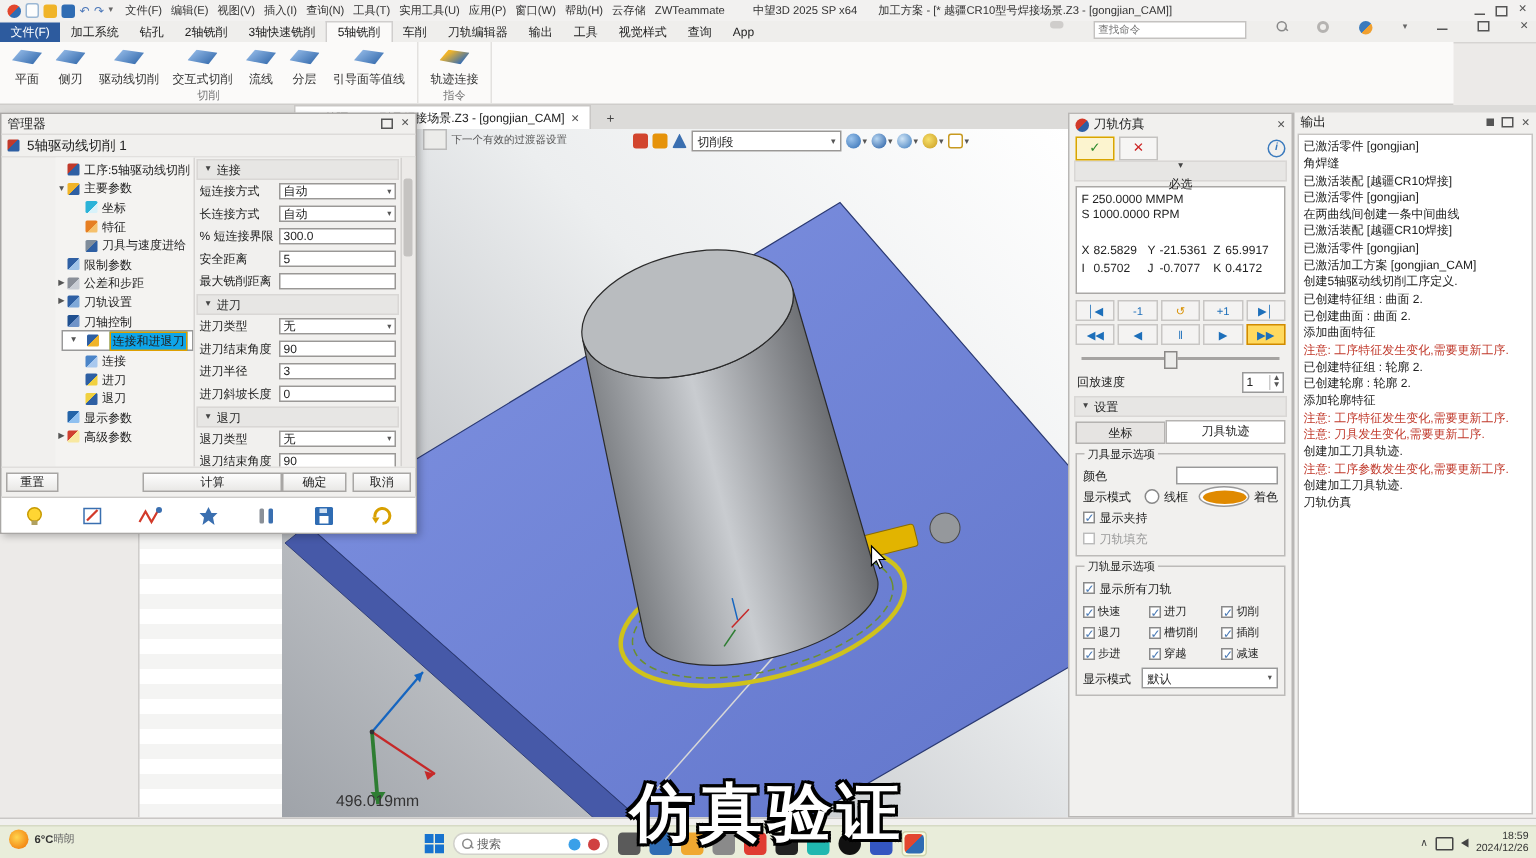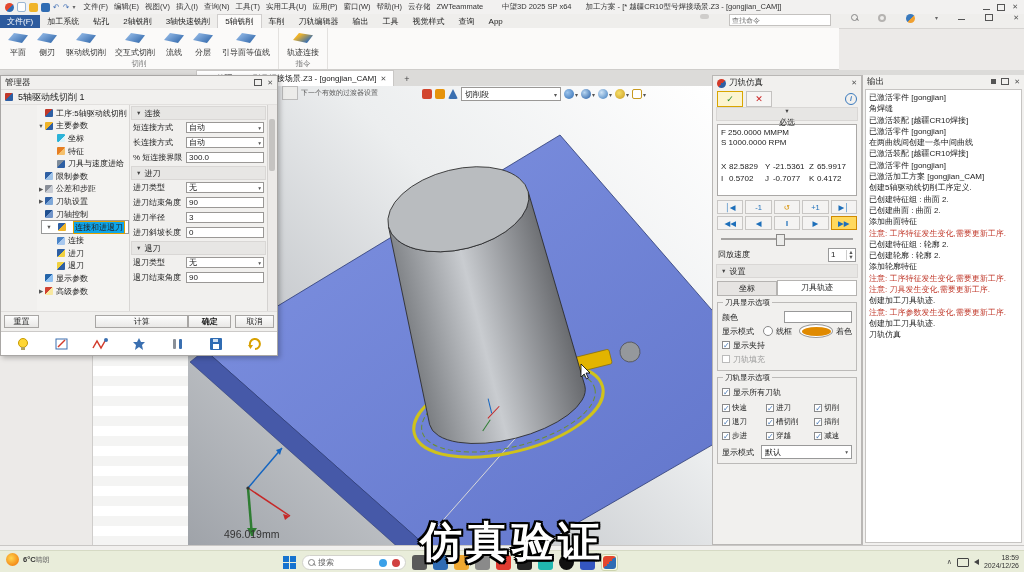--- a/index.html
+++ b/index.html
@@ -41,7 +41,7 @@
   .avatar-ic{width:9px;height:9px;border-radius:50%;background:linear-gradient(135deg,#3a7abd 55%,#f0a030 55%);}
 
   
-  .ribbon{position:absolute;left:0;top:28px;width:839px;height:42px;background:#fbfaf9;
+  .ribbon{position:absolute;left:0;top:28px;width:969px;height:42px;background:#fbfaf9;
           border-bottom:1px solid #cfcdcb;display:flex;box-sizing:border-box;}
   .rgroup{display:flex;flex-direction:column;border-right:1px solid #e3e1df;padding:2px 5px 0;}
   .rbtns{display:flex;flex:1;gap:3px;}

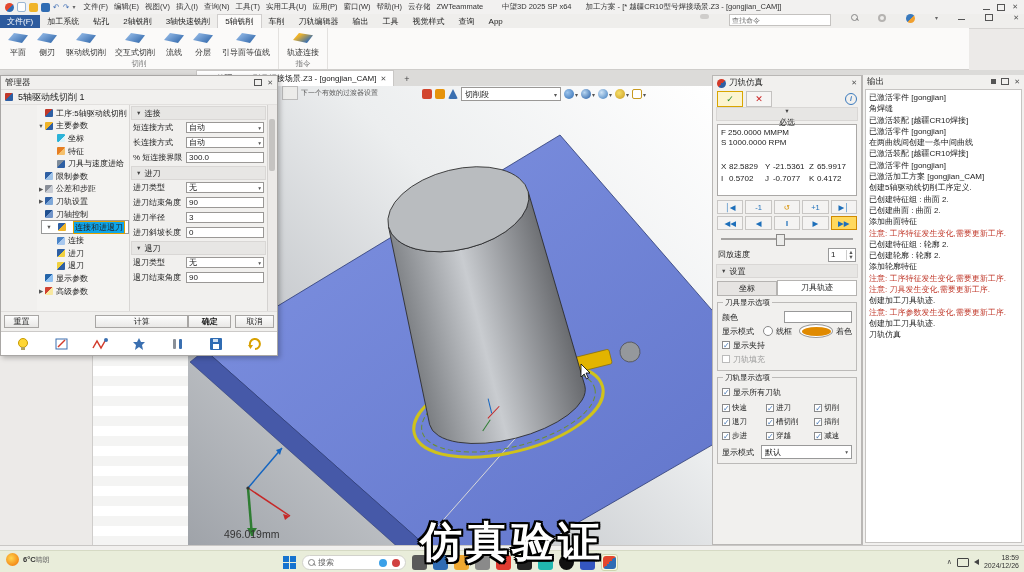--- a/index.html
+++ b/index.html
@@ -616,6 +616,13 @@
               </span>
             </div>
 
+            <div class="prow">
+              <span class="plabel">安全距离</span>
+              <span class="pfield">
+                <span class="pval">5</span>
+
+              </span>
+            </div>
 
           </div>
         <div class="sec-hdr">

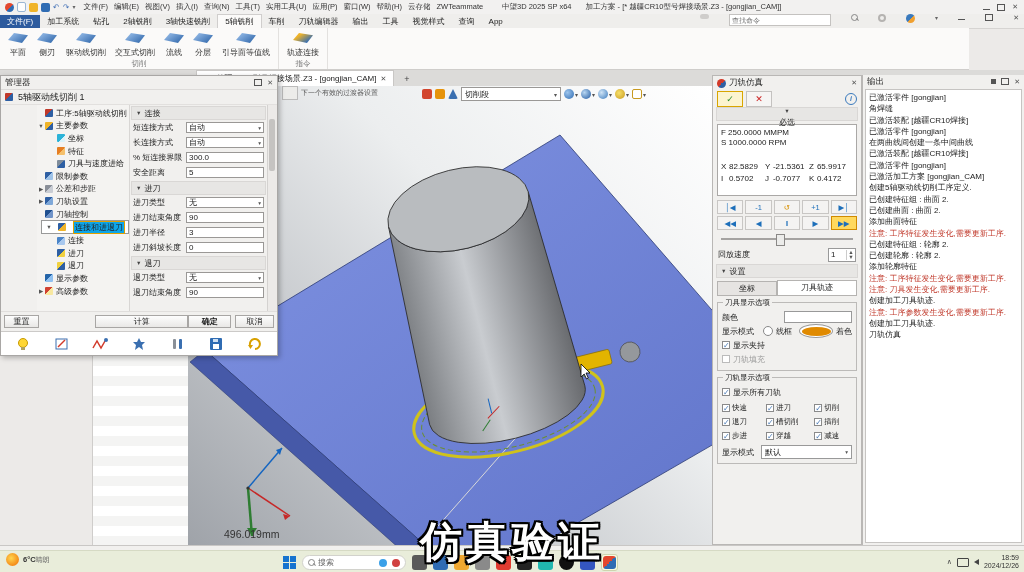--- a/index.html
+++ b/index.html
@@ -624,6 +624,13 @@
               </span>
             </div>
 
+            <div class="prow">
+              <span class="plabel">最大铣削距离</span>
+              <span class="pfield">
+                <span class="pval"></span>
+
+              </span>
+            </div>
           </div>
         <div class="sec-hdr">
           <span class="sarr">▼</span>

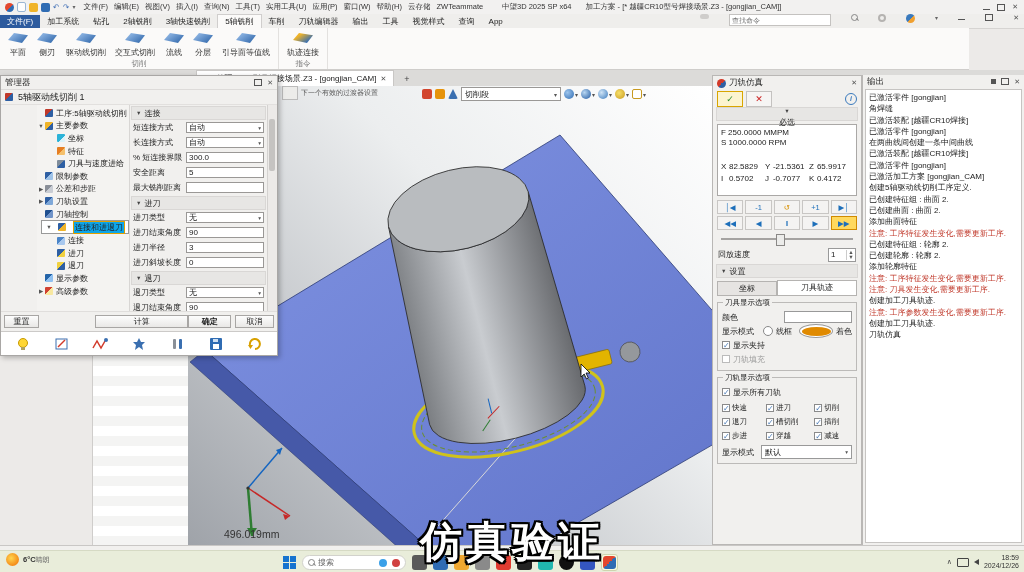--- a/index.html
+++ b/index.html
@@ -136,7 +136,7 @@
         display:flex;align-items:center;justify-content:center;box-sizing:border-box;}
   .mbtn-reset{width:36px;}
   .mbtn-calc{width:96px;margin-left:56px;}
-  .mbtn-ok{width:44px;margin-left:0;font-weight:bold;}
+  .mbtn-ok{width:44px;margin-left:0;}
   .mbtn-cancel{width:40px;margin-left:4px;}
   .mgr-icons{height:23px;background:#fff;border-top:1px solid #cccac8;display:flex;align-items:center;
              justify-content:space-between;padding:0 9px;}

